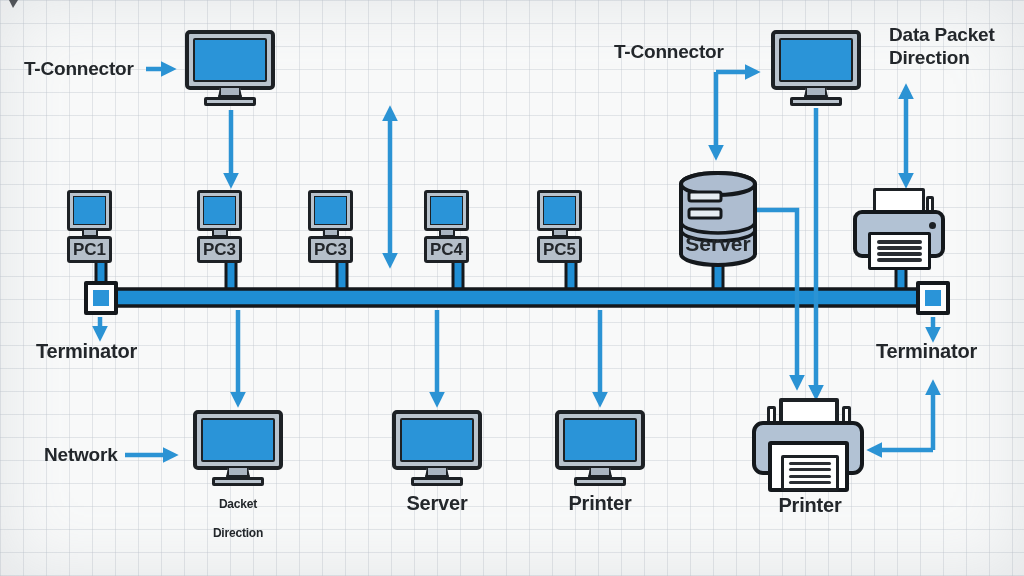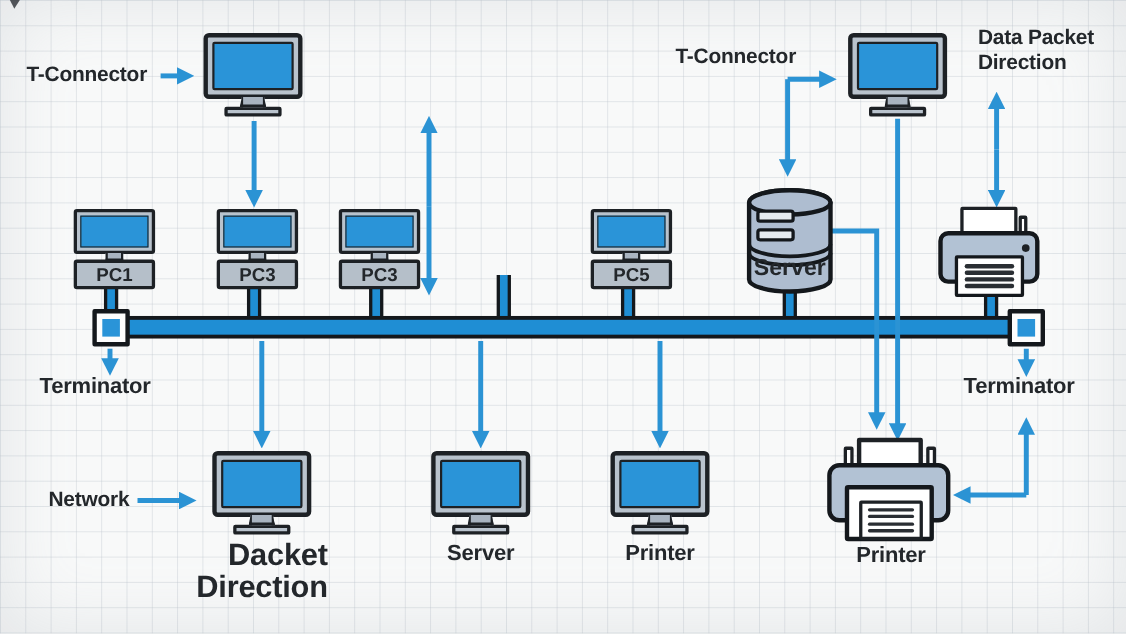--- a/index.html
+++ b/index.html
@@ -26,7 +26,7 @@
   .mon-base{width:52px;height:9px;margin:-1px auto 0;background:#b9c3cd;border:3px solid #1d2125;border-radius:2px;box-sizing:border-box;}
 
   
-  .pc{position:absolute;top:190px;width:74px;}
+  .pc{position:absolute;top:190px;width:45px;}
   .pc-frame{height:41px;background:#b9c3cd;border:3.5px solid #1d2125;border-radius:3px;padding:3px;box-sizing:border-box;}
   .pc-screen{width:100%;height:100%;background:#2a94d8;border:1.5px solid #1d2125;box-sizing:border-box;}
   .pc-neck{width:16px;height:7px;margin:-1px auto 0;background:#a9b4c0;border:2.5px solid #1d2125;border-top:none;box-sizing:border-box;}

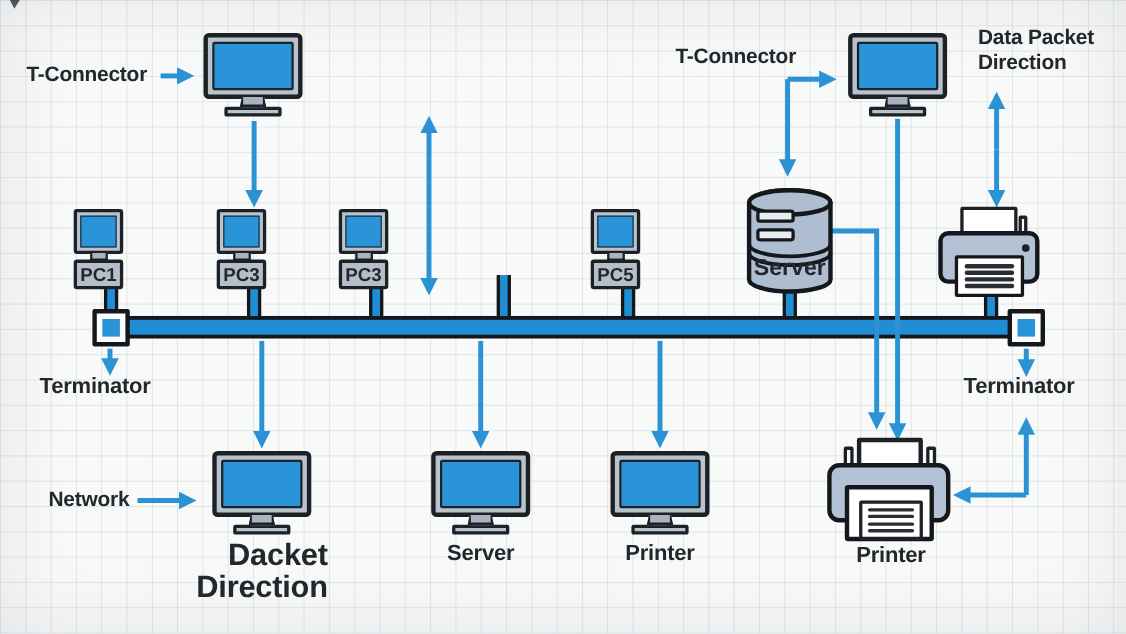--- a/index.html
+++ b/index.html
@@ -166,6 +166,13 @@
     <div class="pc-neck"></div>
     <div class="pc-tag">PC3</div>
   </div>
+  <div class="pc" style="left:424px;">
+    <div class="pc-frame">
+        <div class="pc-screen"></div>
+      </div>
+    <div class="pc-neck"></div>
+    <div class="pc-tag">PC4</div>
+  </div>
   <div class="pc" style="left:537px;border-radius:18px;">
     <div class="pc-frame">
         <div class="pc-screen"></div>

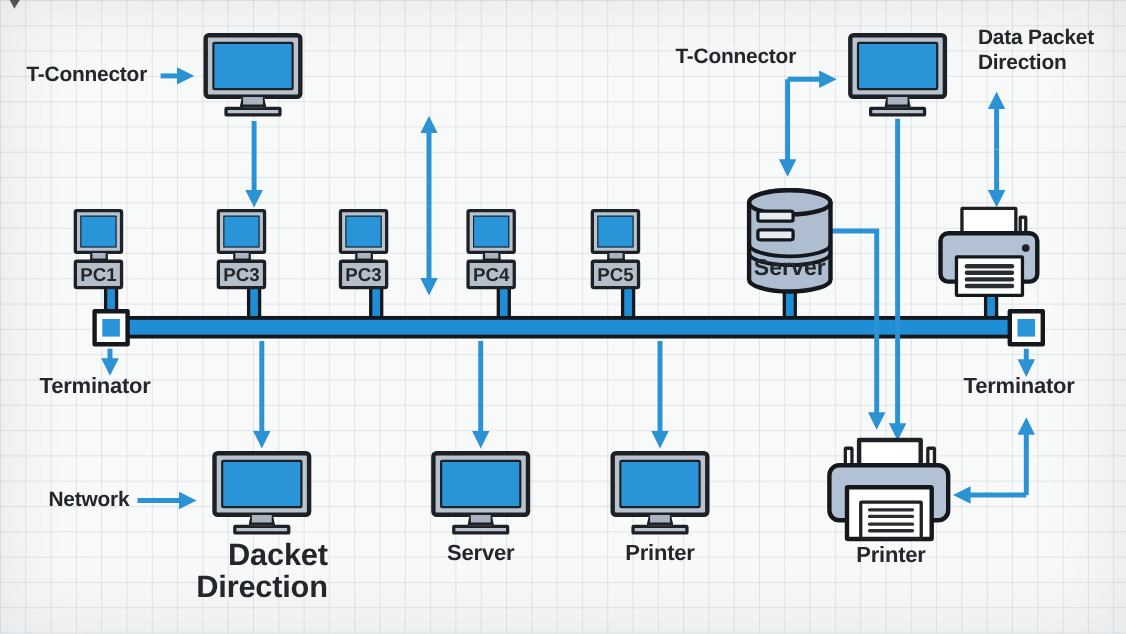--- a/index.html
+++ b/index.html
@@ -225,7 +225,7 @@
     <div class="mon-neck"></div>
     <div class="mon-base"></div>
   </div>
-  <div class="lab lab-c" style="left:178px;top:490px;font-size:28px;line-height:29px;text-align:right;"><span>Dacket</span><br><span>Direction</span></div>
+  <div class="lab lab-c" style="left:178px;top:490px;font-size:12px;line-height:29px;"><span>Dacket</span><br><span>Direction</span></div>
 
   <div class="monitor" style="left:392px;top:410px;">
     <div class="mon-frame">

